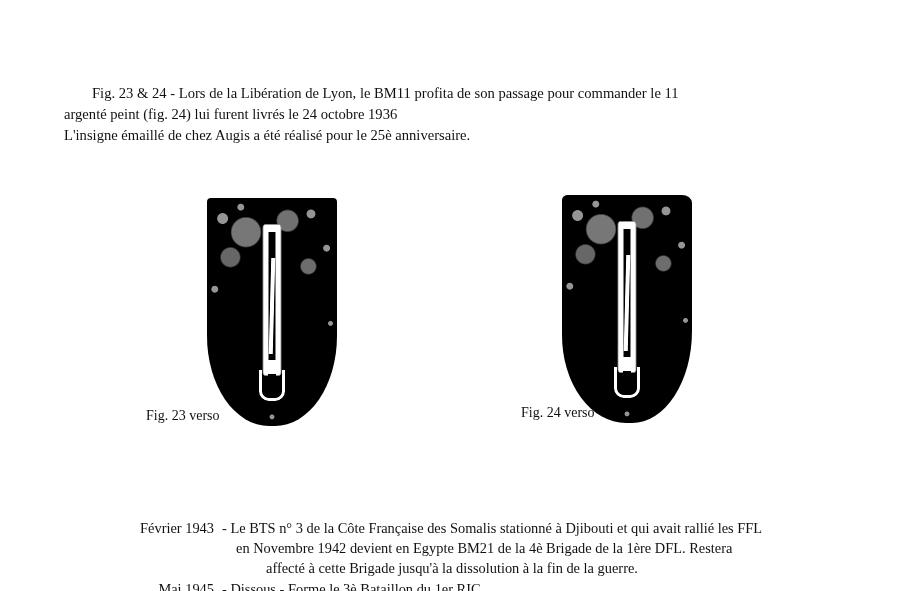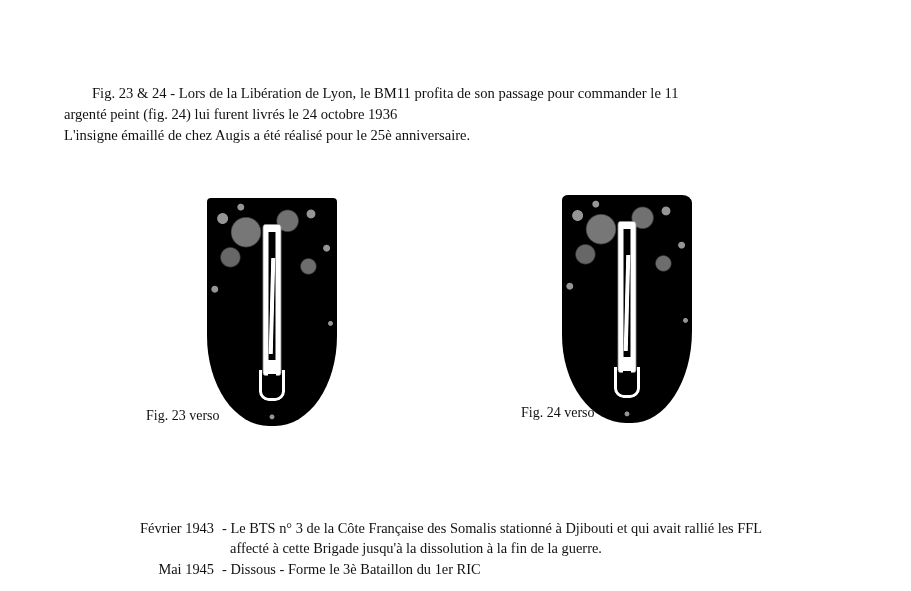--- a/index.html
+++ b/index.html
@@ -243,6 +243,7 @@
       <div class="cdate">Février 1943</div>
       <div class="ctext">
         <span>- Le BTS n° 3 de la Côte Française des Somalis stationné à Djibouti et qui avait rallié les FFL</span>
+        <span class="cont">en Novembre 1942 devient en Egypte BM21 de la 4è Brigade de la 1ère DFL. Restera</span>
         <span class="cont2">affecté à cette Brigade jusqu'à la dissolution à la fin de la guerre.</span>
       </div>
     </div>

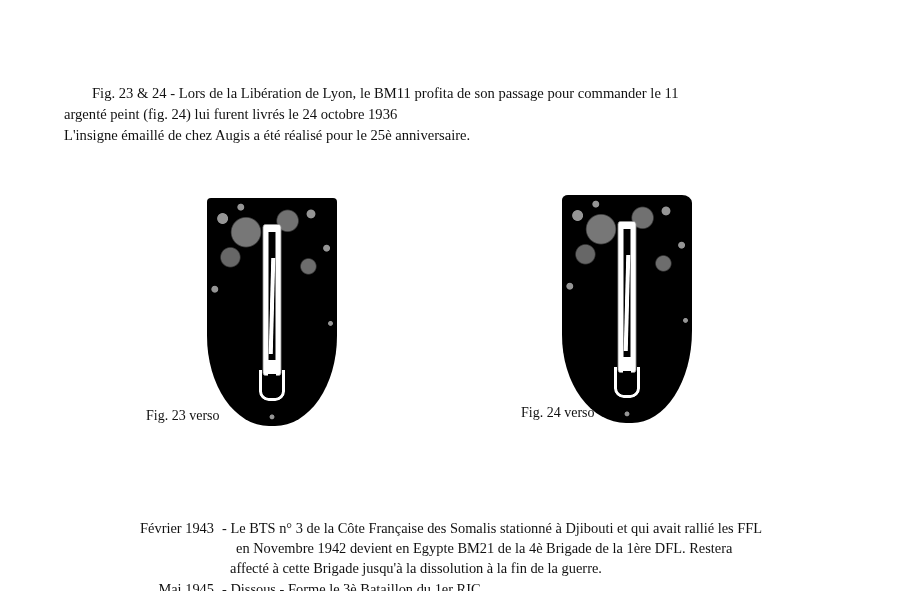--- a/index.html
+++ b/index.html
@@ -192,7 +192,7 @@
     text-align: justify;
   }
   .ctext .cont { display: block; padding-left: 14px; }
-  .ctext .cont2 { display: block; padding-left: 8px; }
+  .ctext .cont2 { display: block; padding-left: 8px; margin-left: 36px; }
 </style>
 </head>
 <body>

